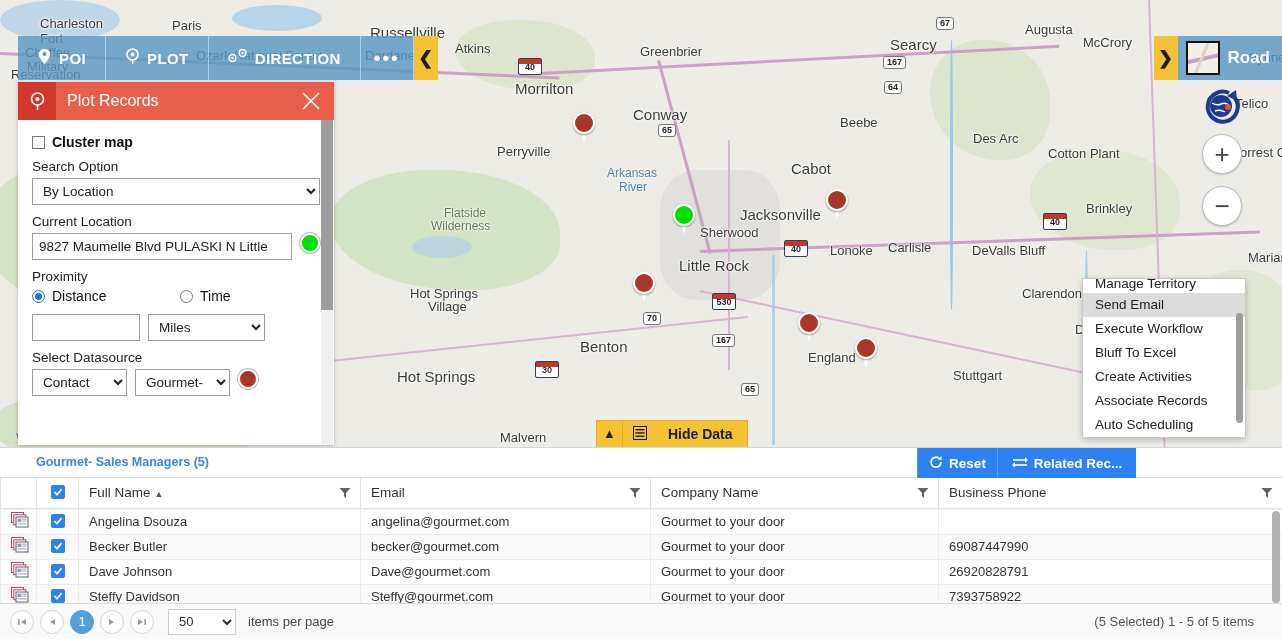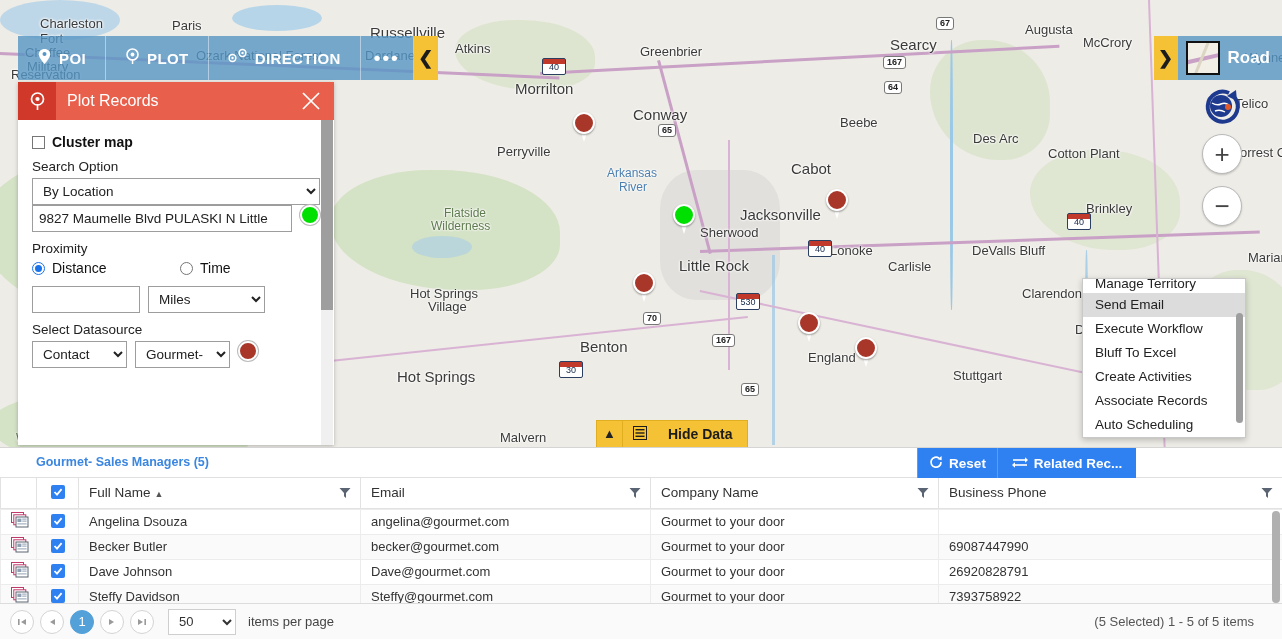--- a/index.html
+++ b/index.html
@@ -44,11 +44,11 @@
     padding: 1px 3px; line-height: 1;
   }
   .shield.interstate {
-    background: #fff; border: none; color: #13264a; font-weight: normal;
+    background: #fff; border: none; color: #13264a; font-weight: bold;
     padding: 0; width: 24px; height: 17px; text-align: center;
     border-radius: 2px;
     background: linear-gradient(#c0392b 0 5px, #fff 5px 100%);
-    border: 1px solid #2b3f63; padding-top: 4px; font-size: 9px; margin-left: 24px;
+    border: 1px solid #2b3f63; padding-top: 4px; font-size: 9px;
   }
 
   .pin { position: absolute; width: 22px; height: 30px; }

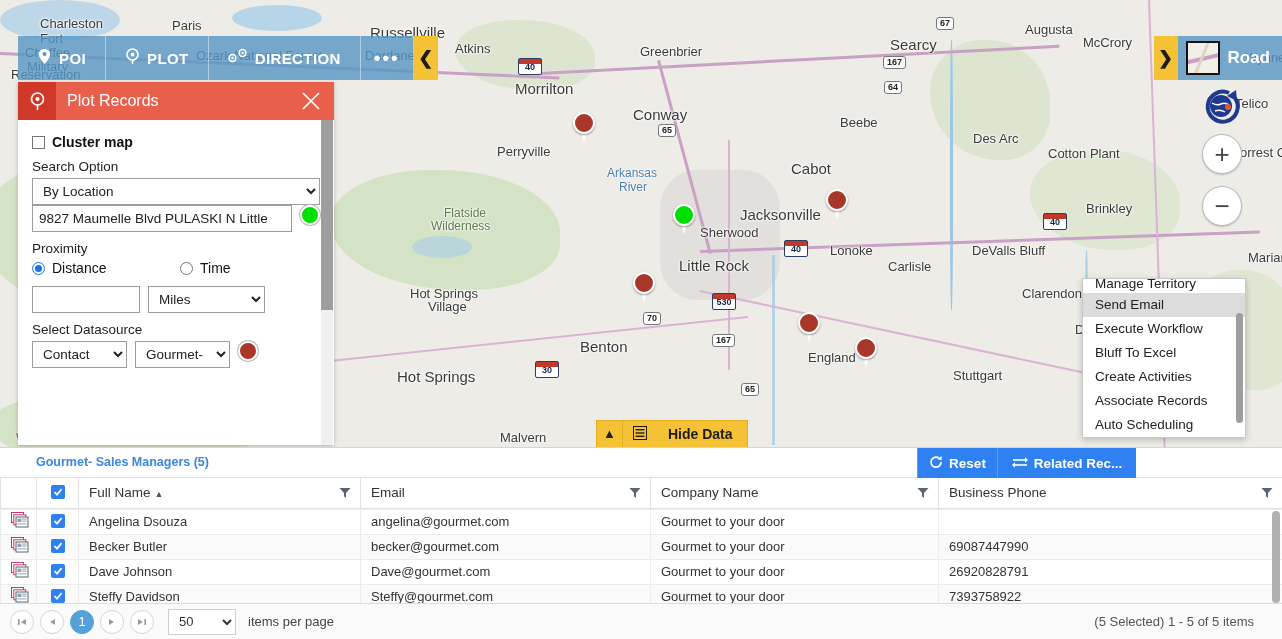--- a/index.html
+++ b/index.html
@@ -545,6 +545,7 @@
         <div class="fld-label">Search Option</div>
         <select class="fld" id="search-option-select"><option>By Location</option><option>By Region</option><option>By Territory</option></select>
 
+        <div class="fld-label">Current Location</div>
         <div class="row-inline">
           <input class="fld" id="current-location-input" value="9827 Maumelle Blvd PULASKI N Little" style="">
           <div class="mini-pin green">

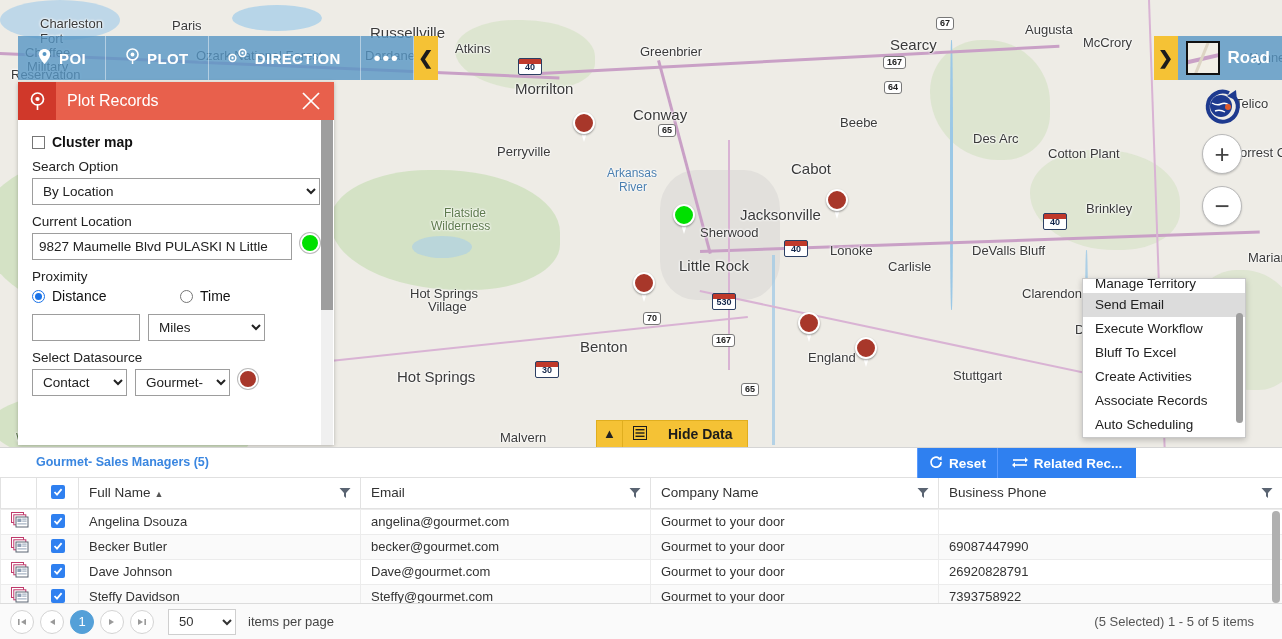--- a/index.html
+++ b/index.html
@@ -368,7 +368,7 @@
         <div class="map-label " style="left: 1086px; top: 201px;">Brinkley</div>
         <div class="map-label big" style="left: 679px; top: 257px;">Little Rock</div>
         <div class="map-label " style="left: 830px; top: 243px;">Lonoke</div>
-        <div class="map-label " style="left: 888px; top: 259px;">Carlisle</div>
+        <div class="map-label " style="left: 888px; top: 240px;">Carlisle</div>
         <div class="map-label " style="left: 972px; top: 243px;">DeValls Bluff</div>
         <div class="map-label " style="left: 1248px; top: 250px;">Marian</div>
         <div class="map-label " style="left: 410px; top: 286px;">Hot Springs</div>

